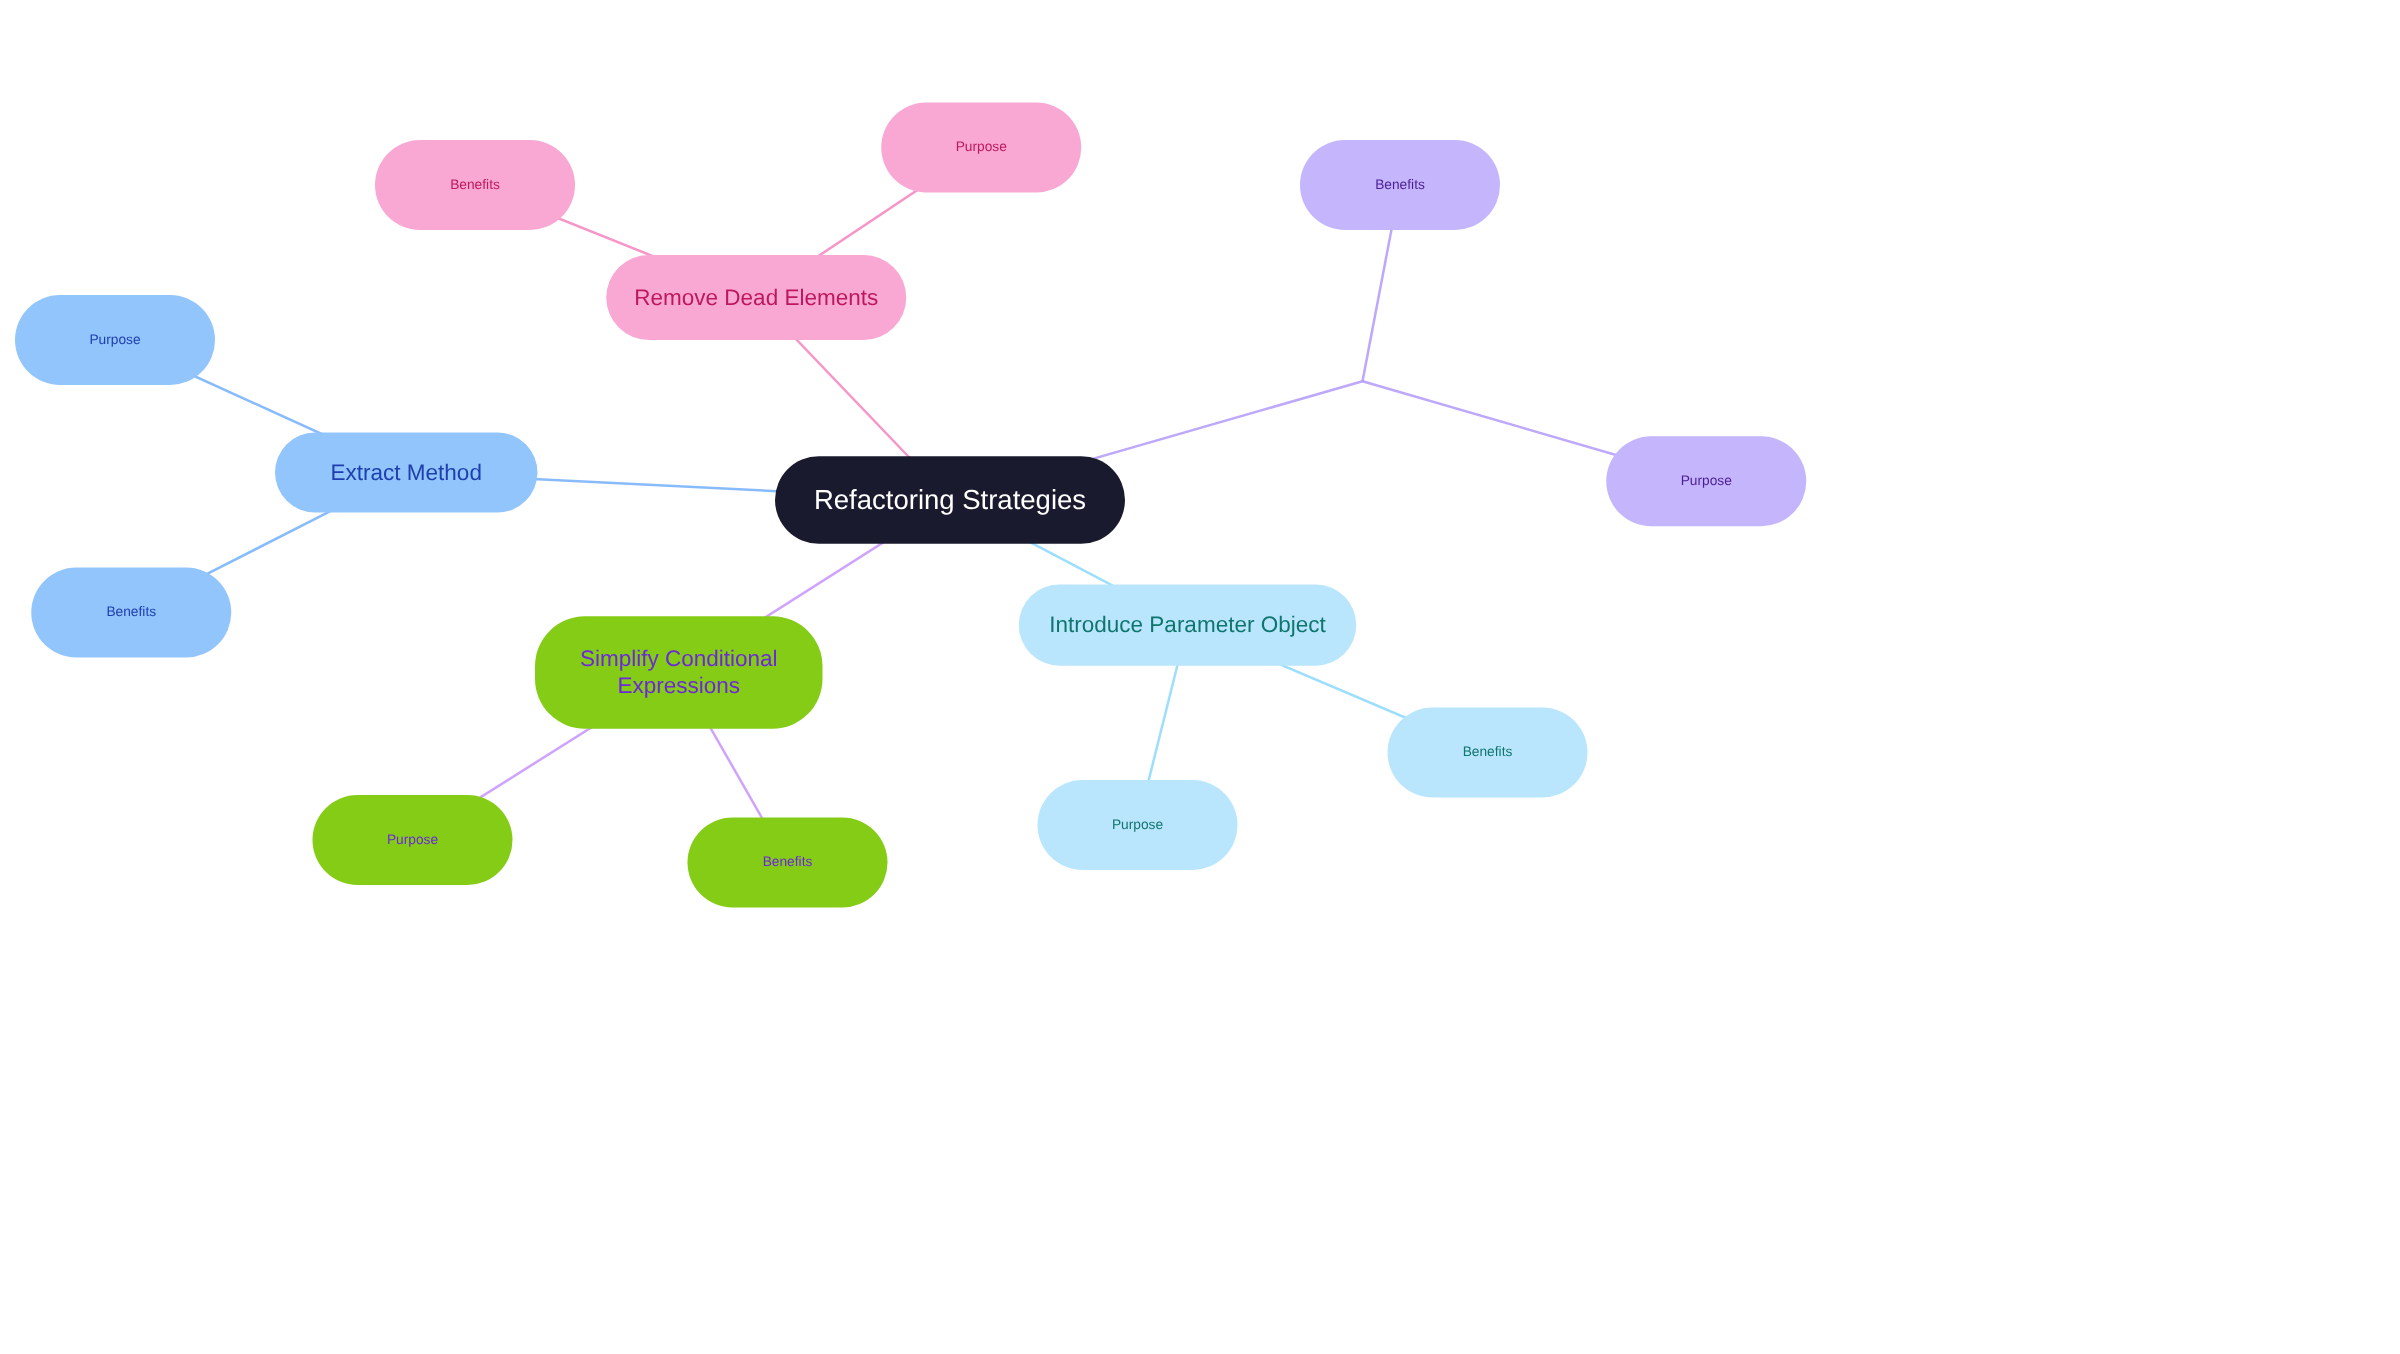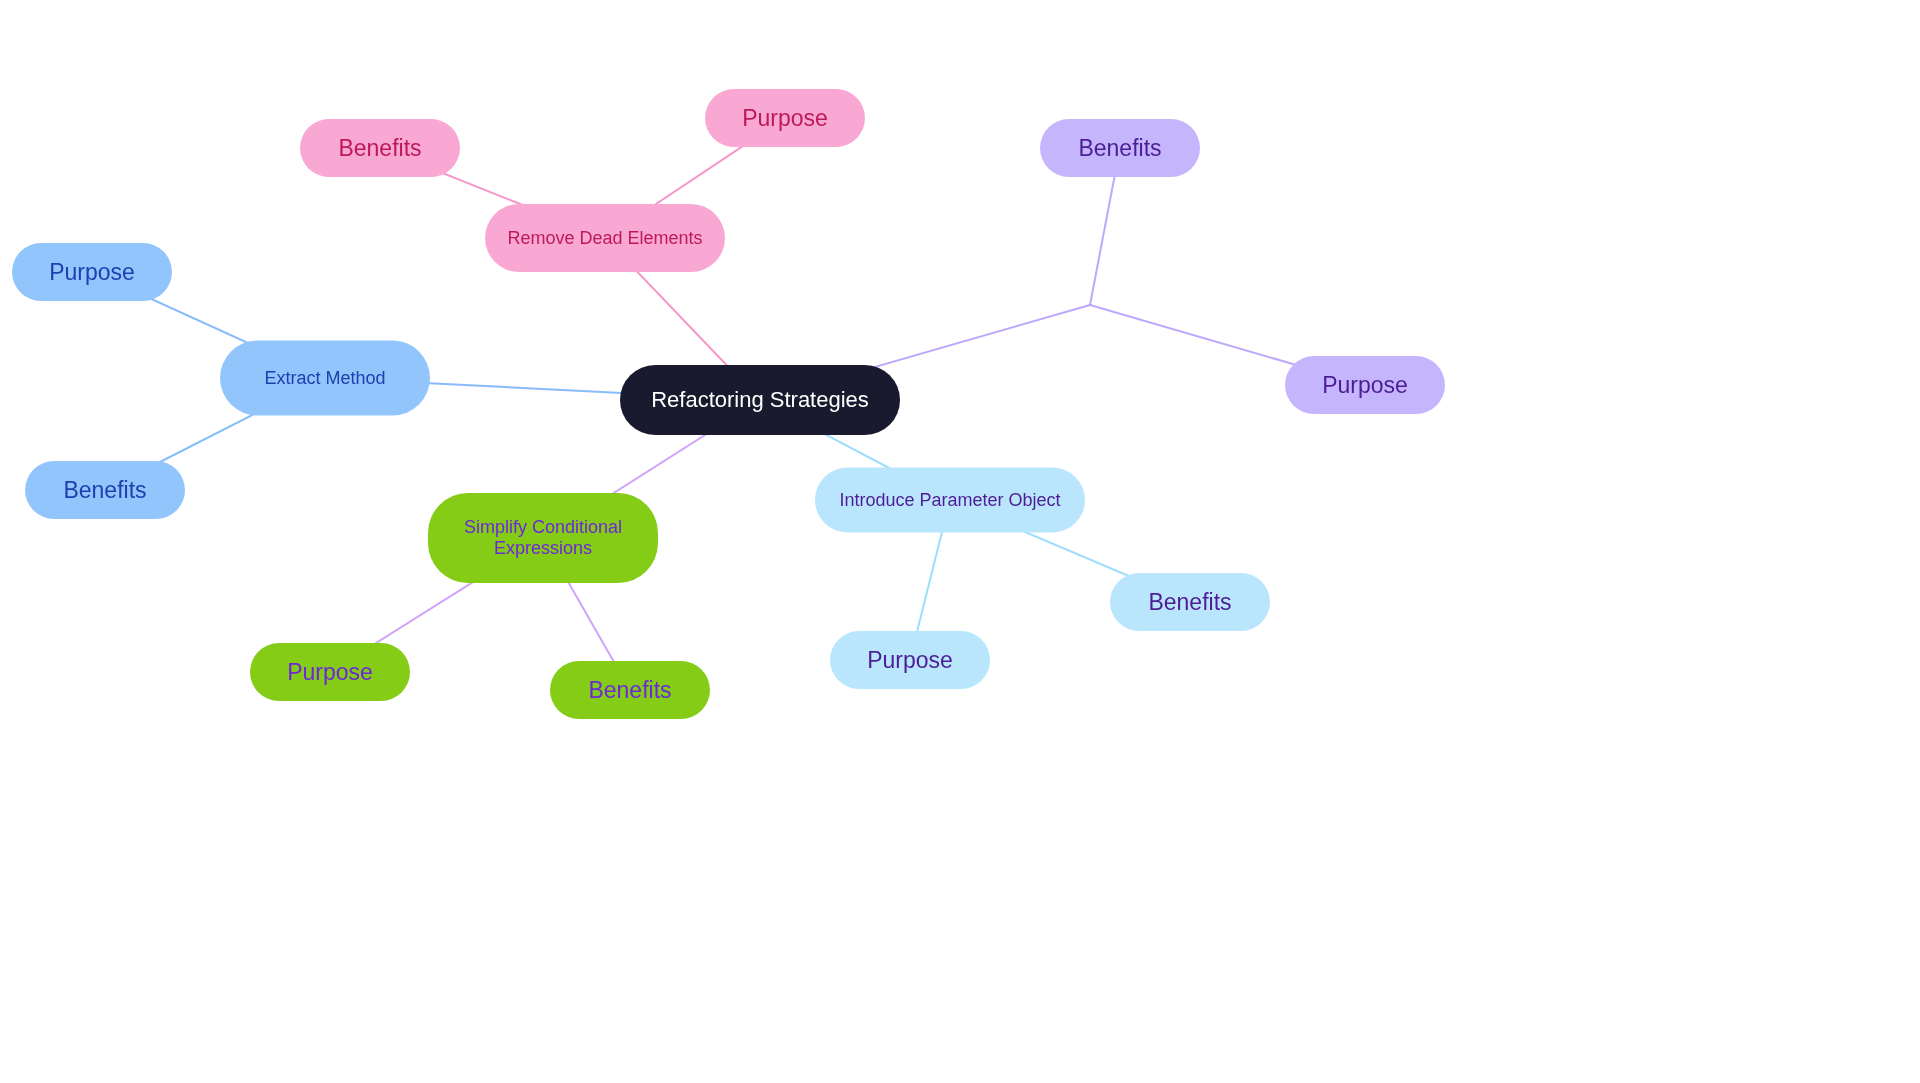--- a/index.html
+++ b/index.html
@@ -72,8 +72,8 @@
     }
     .node-sm {
       width: 160px;
-      height: 58px;
-      font-size: 23px;
+      height: 72px;
+      font-size: 11px;
     }
     .node-md {
       width: 210px;

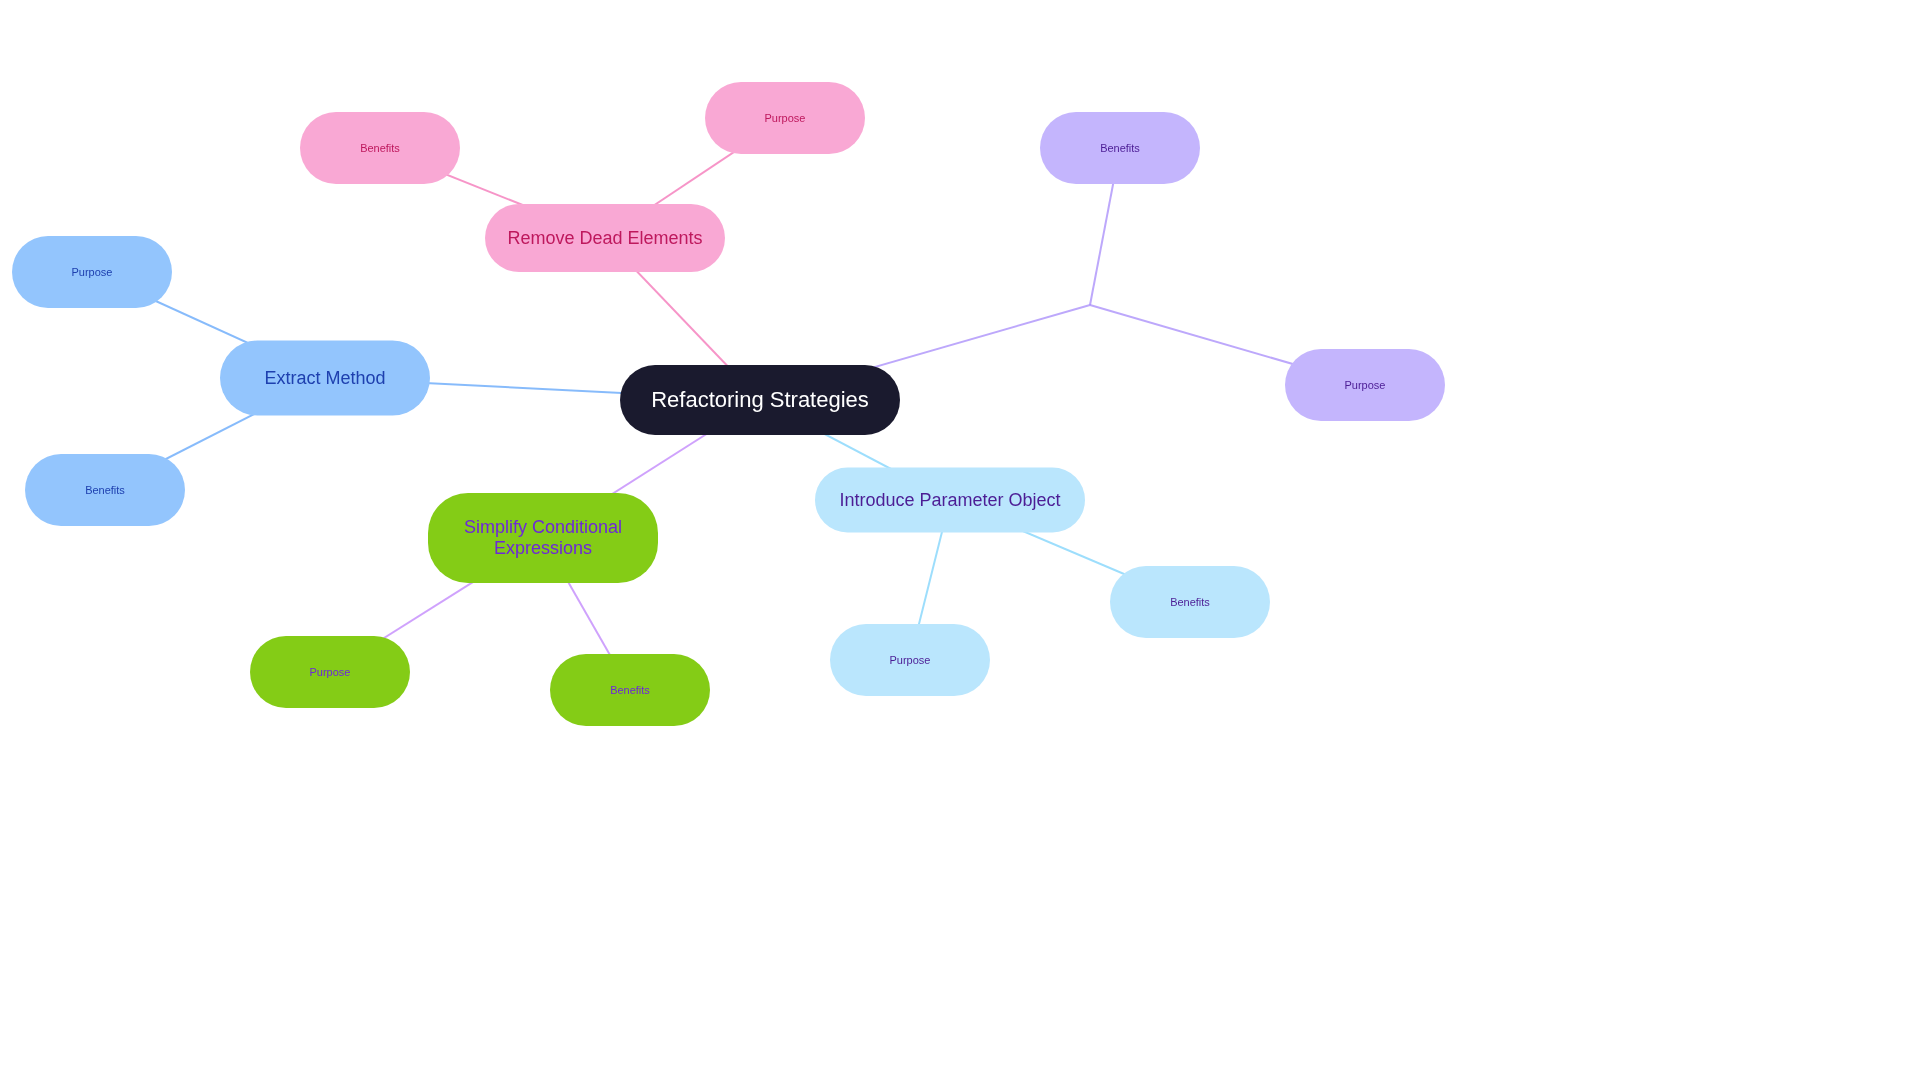--- a/index.html
+++ b/index.html
@@ -77,7 +77,7 @@
     }
     .node-md {
       width: 210px;
-      height: 75px;
+      height: 64px;
       font-size: 18px;
     }
     .node-remove {

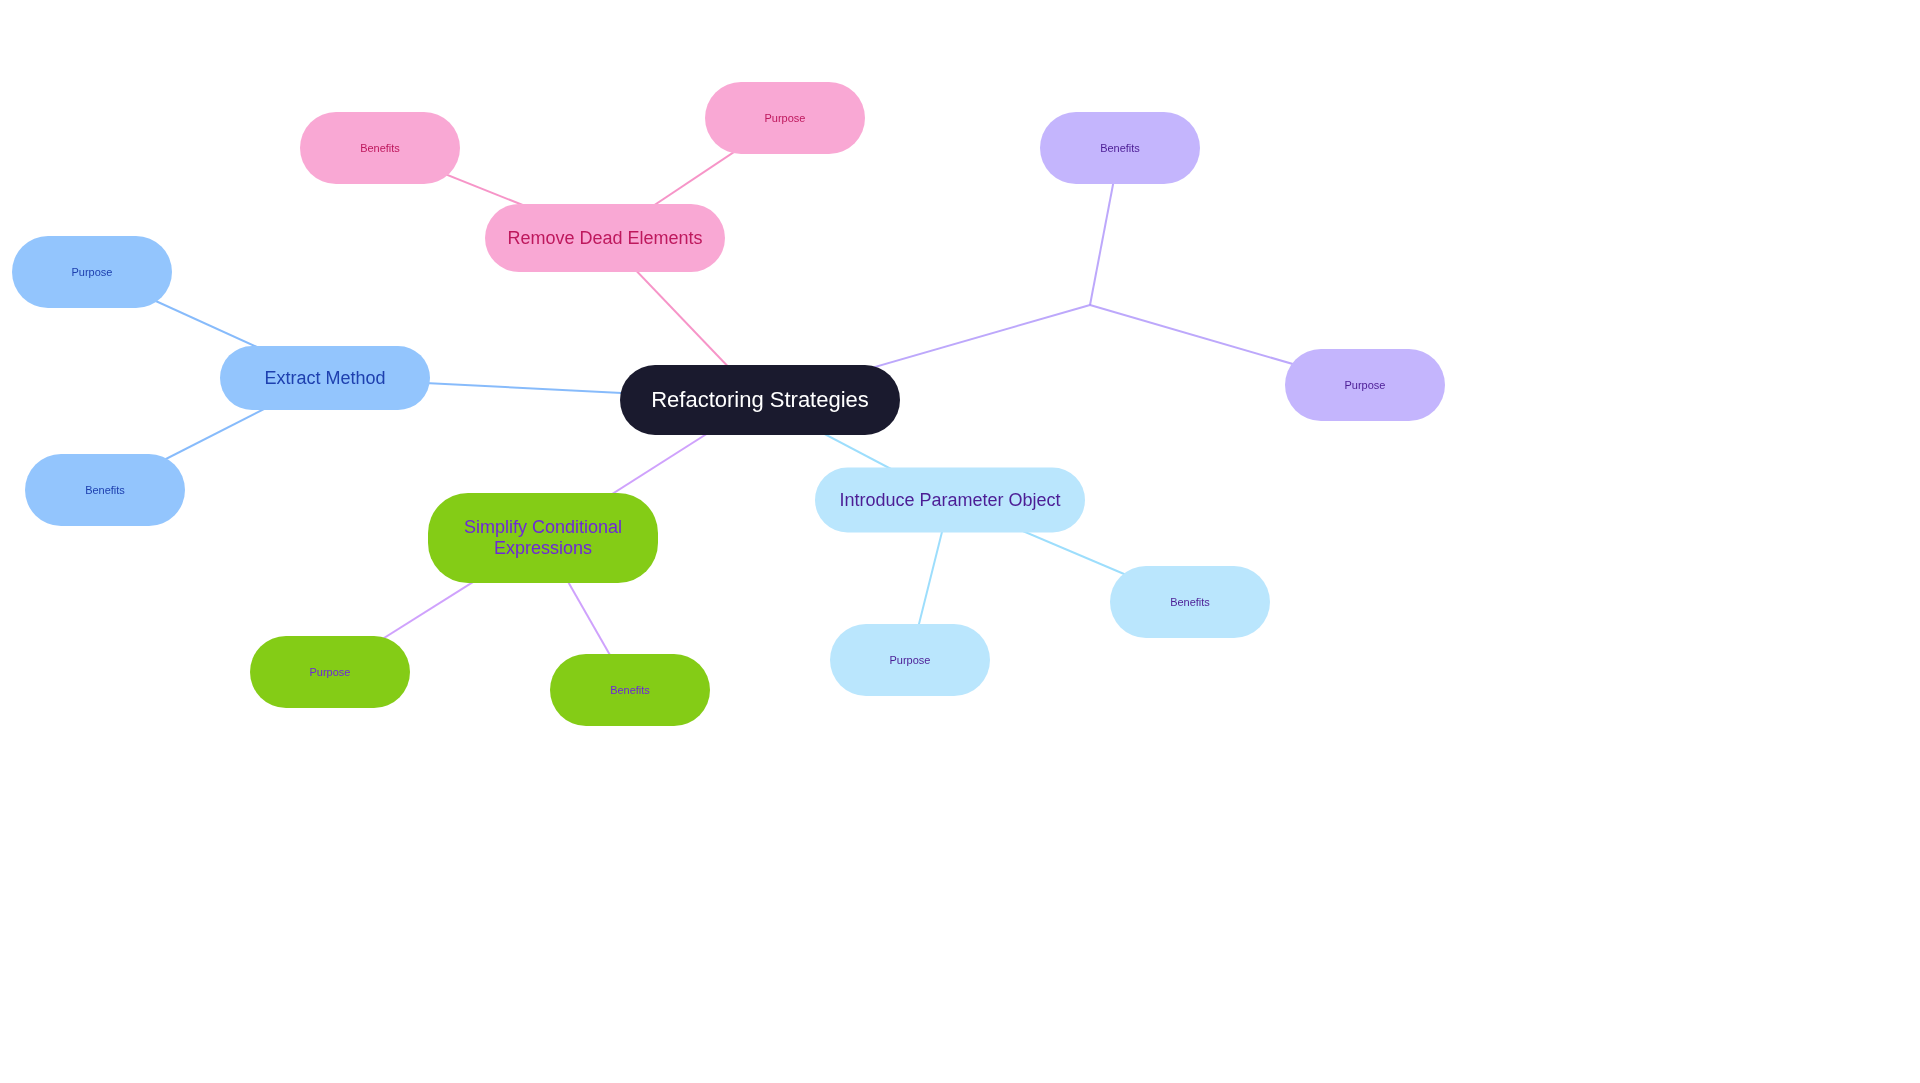--- a/index.html
+++ b/index.html
@@ -67,7 +67,7 @@
     }
     .node-lightblue {
       background: #bae6fd;
-      color: #4c1d95;
+      color: #0f766e;
       font-size: 18px;
     }
     .node-sm {

